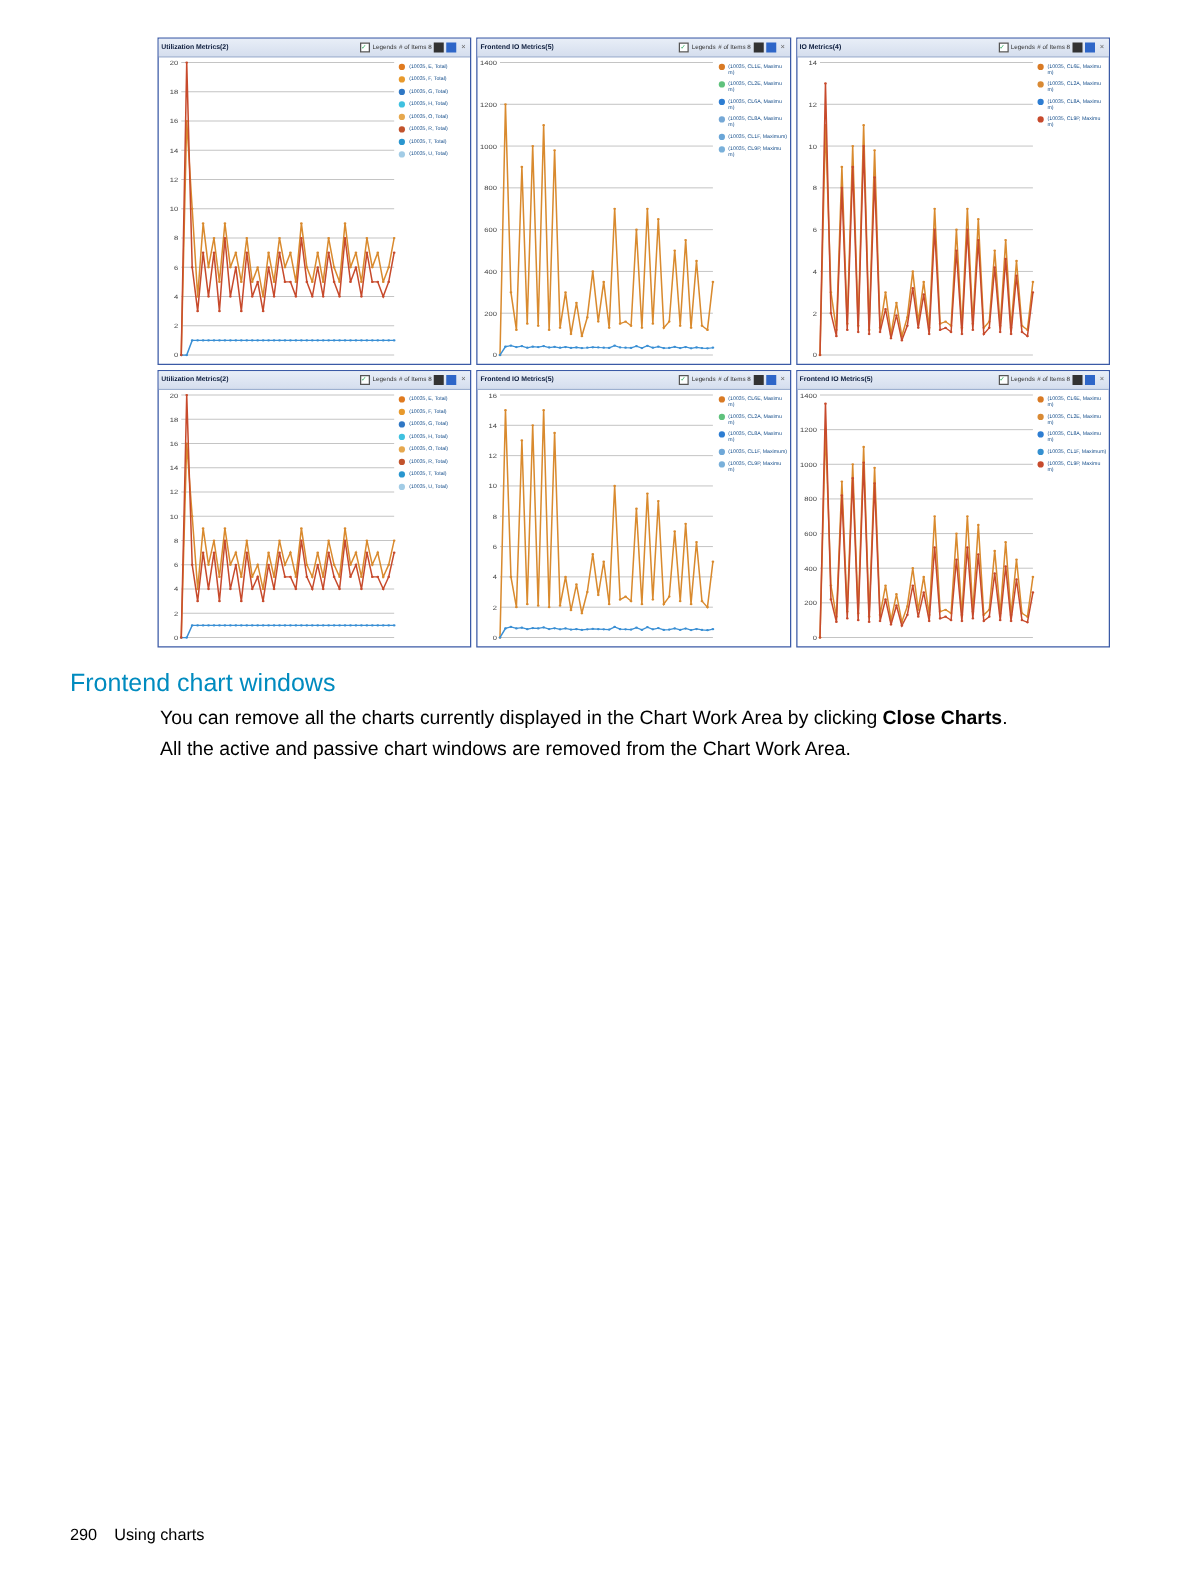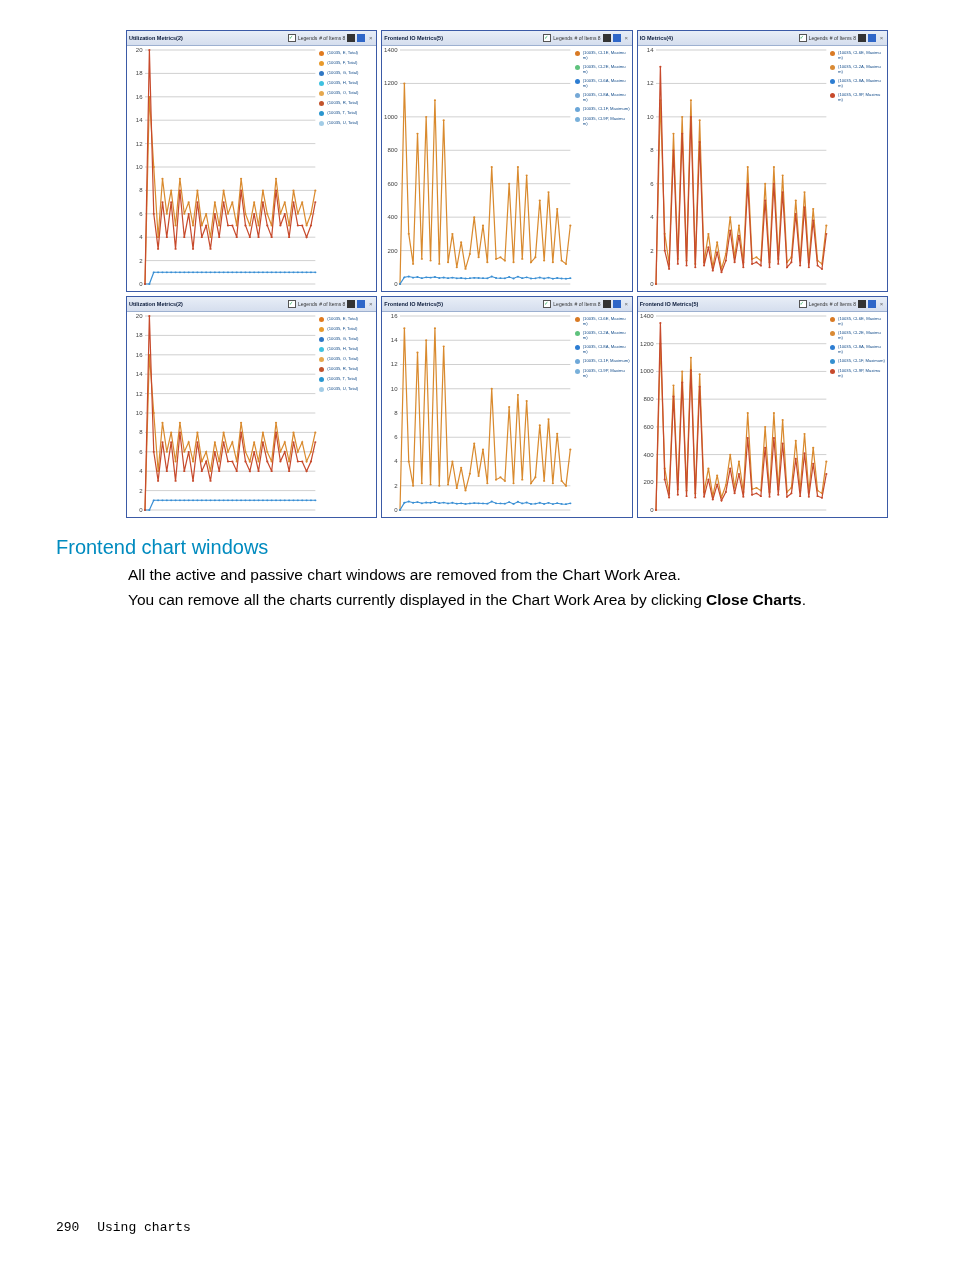--- a/index.html
+++ b/index.html
@@ -1011,10 +1011,10 @@
   </div>
 
   <h2 class="section">Frontend chart windows</h2>
-  <p class="body-text">All the active and passive chart windows are removed from the Chart Work Area.</p>
   <p class="body-text">
     <span>You can remove all the charts currently displayed in the Chart Work Area by clicking </span><b>Close Charts</b><span>.</span>
   </p>
+  <p class="body-text">All the active and passive chart windows are removed from the Chart Work Area.</p>
 
   <div class="footer">
     <span class="pn">290</span>

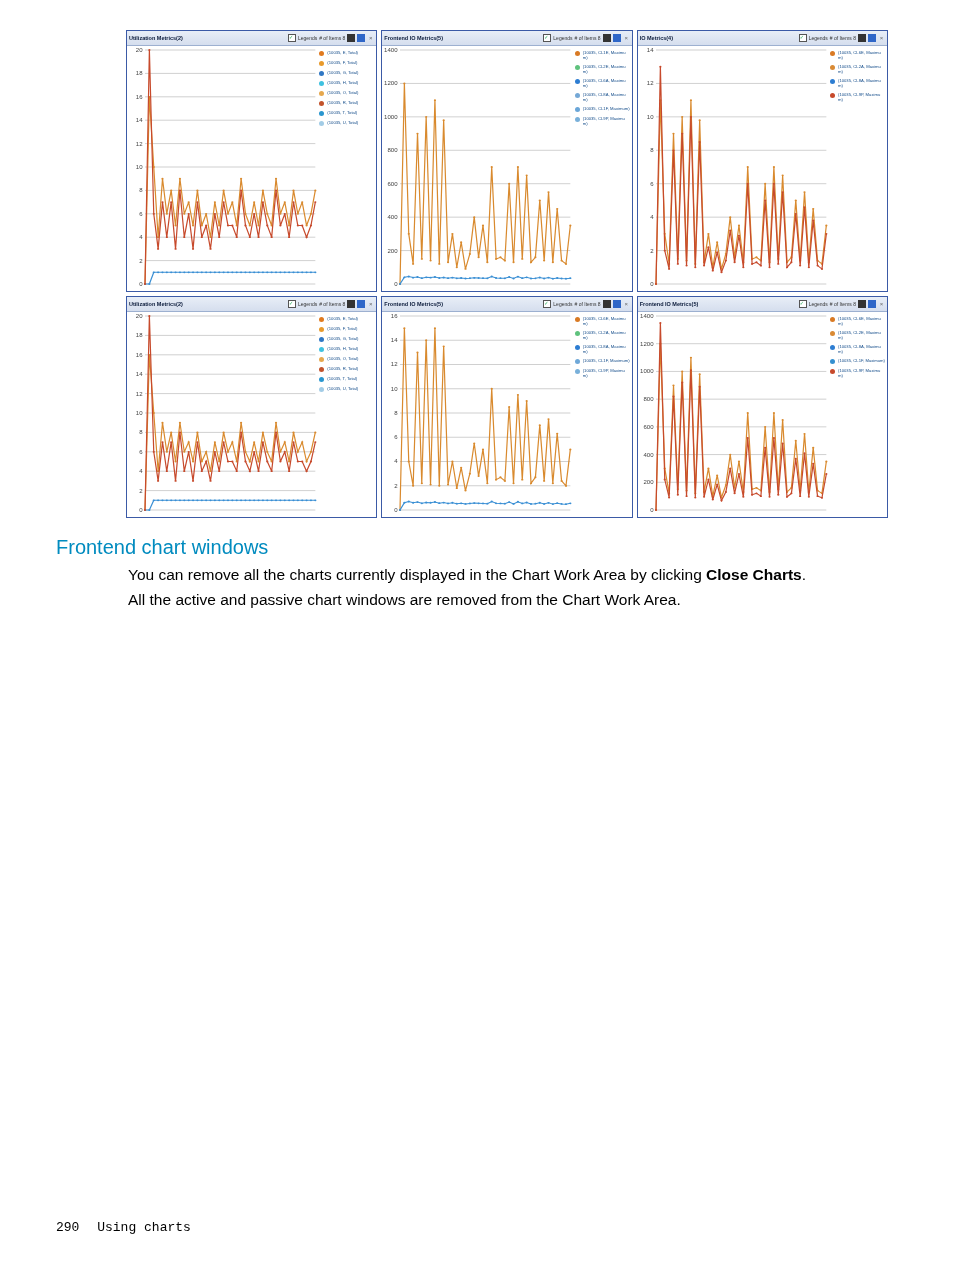--- a/index.html
+++ b/index.html
@@ -28,7 +28,7 @@
   .baseline{stroke:#aaa;stroke-width:0.5;}
   h2.section{color:#008bbf;font-weight:normal;font-size:20px;margin:18px 0 6px 0;}
   p.body-text{font-size:15.5px;color:#000;margin:0 0 4px 72px;line-height:1.35;}
-  .footer{position:absolute;bottom:36px;left:56px;font-size:13px;color:#000;font-family:Liberation Mono, monospace;}
+  .footer{position:absolute;bottom:36px;left:56px;font-size:13px;color:#000;}
   .pn{display:inline-block;margin-right:10px;}
 </style>
 </head>

